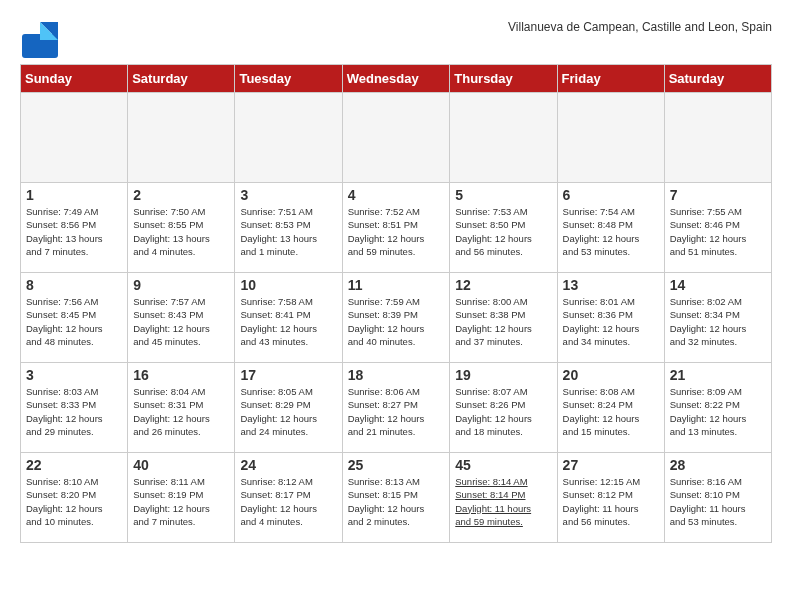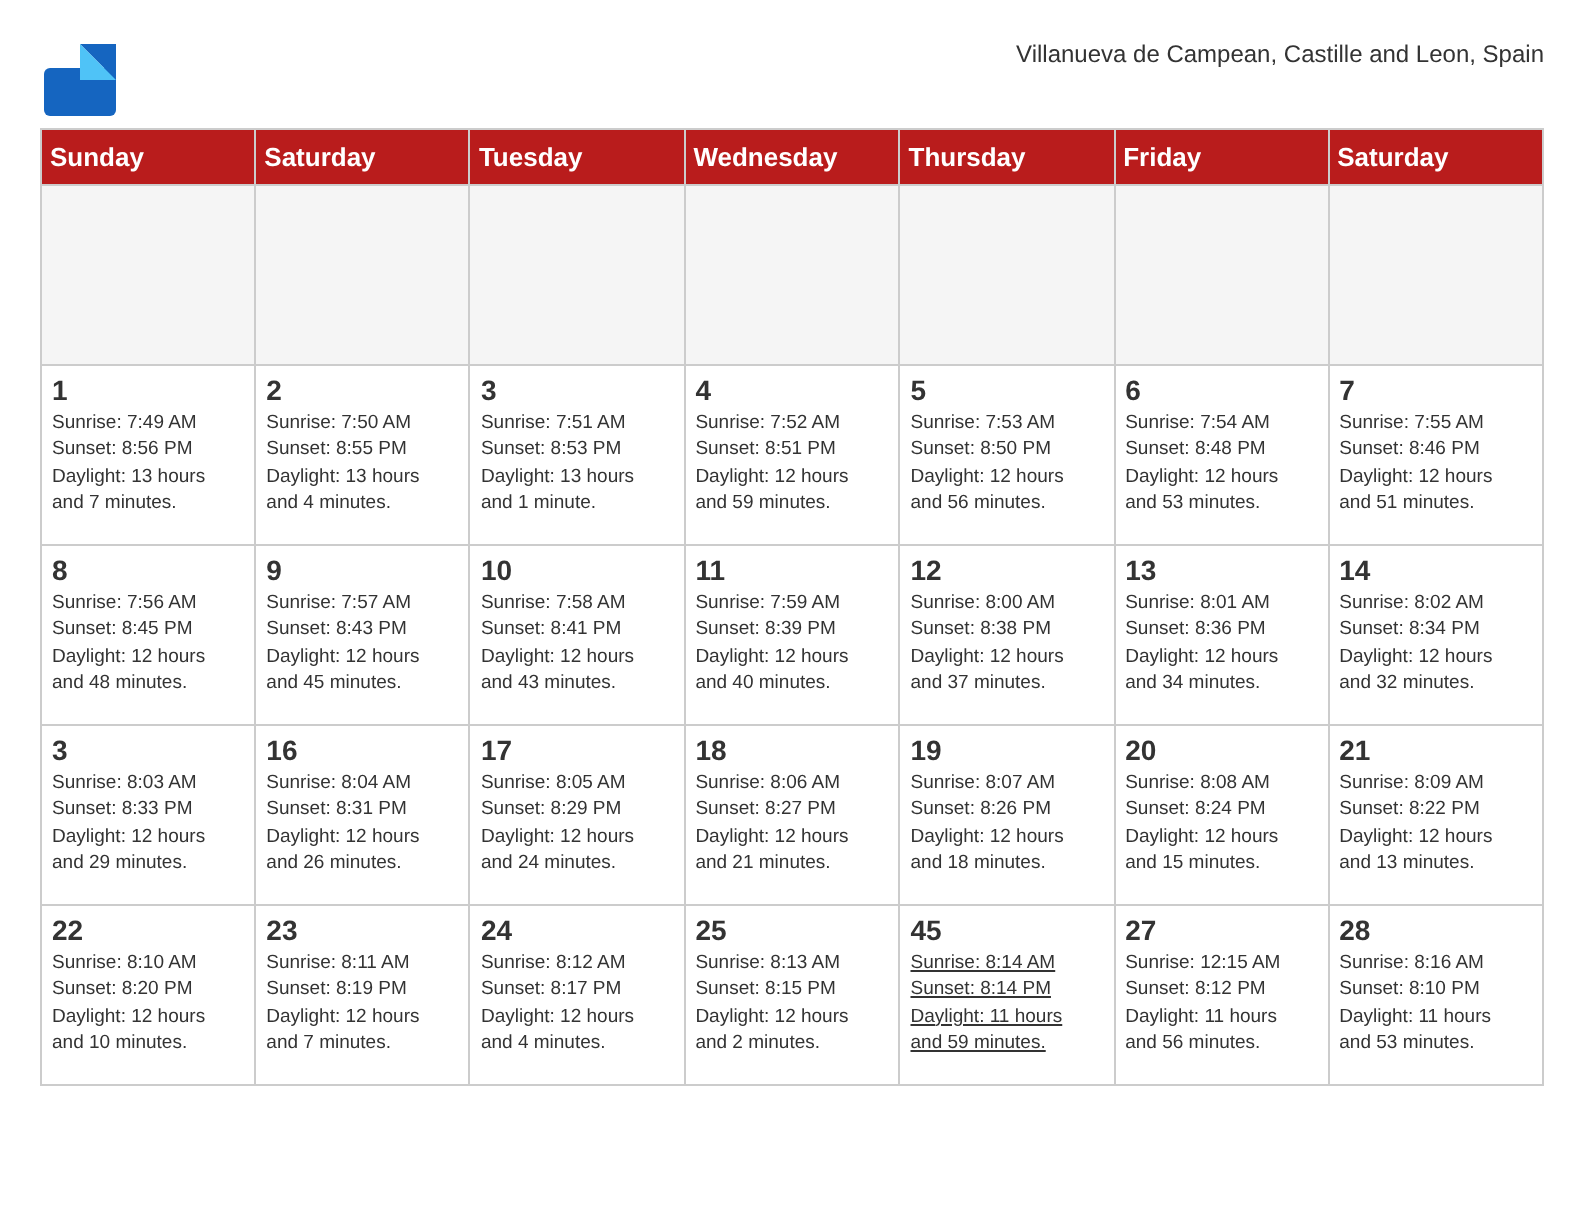--- a/index.html
+++ b/index.html
@@ -286,7 +286,7 @@
 and 10 minutes.</div>
         </td>
         <td>
-          <span class="day-num">23</span>
+          <span class="day-num">40</span>
           <div class="day-info" style="white-space: pre-line;">Sunrise: 8:11 AM
 Sunset: 8:19 PM
 Daylight: 12 hours

